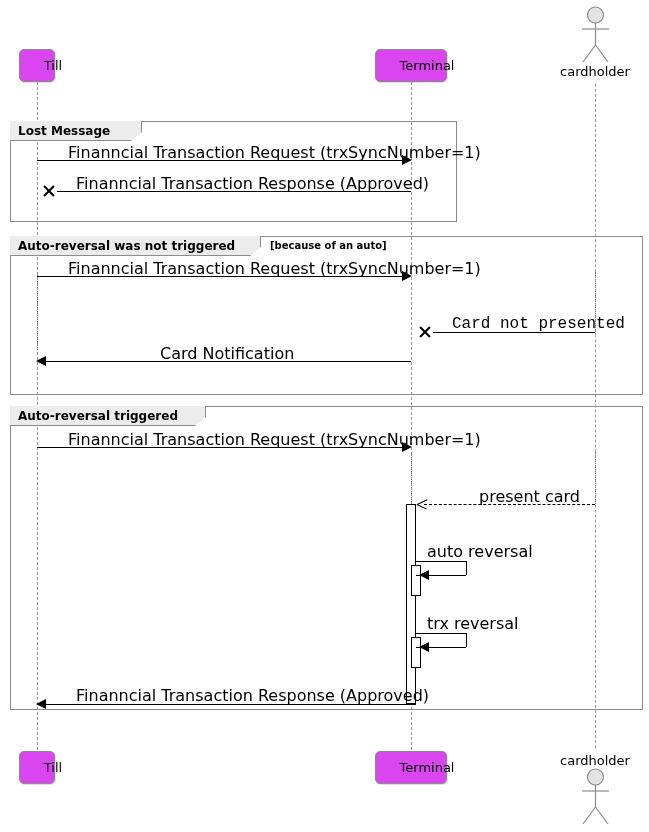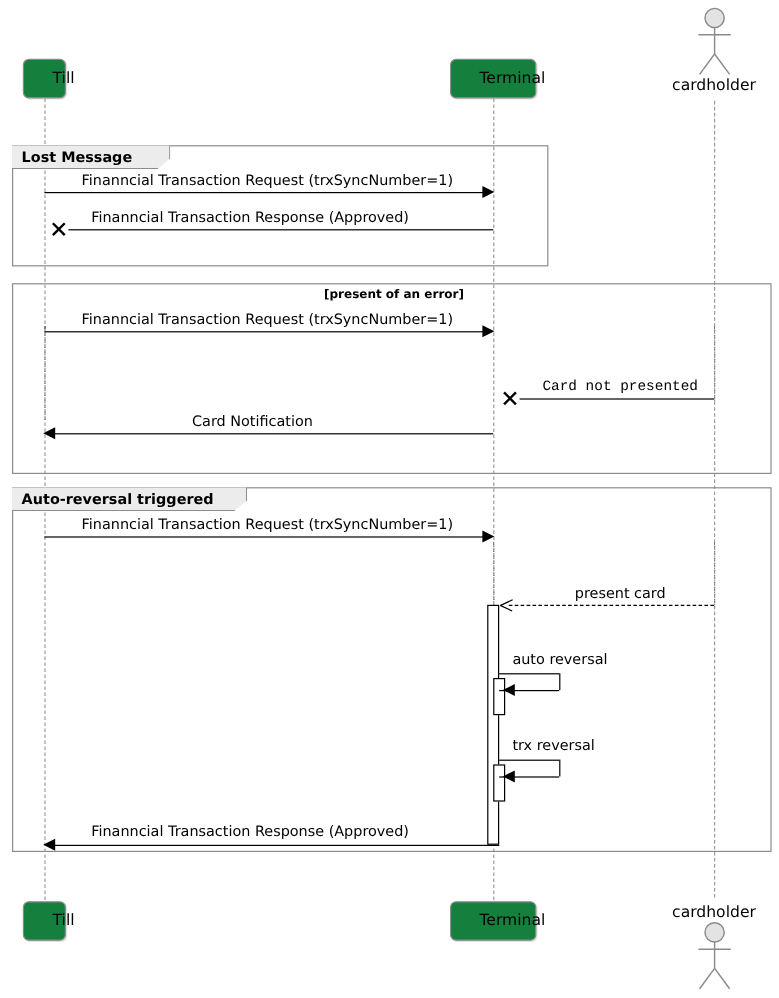--- a/index.html
+++ b/index.html
@@ -11,7 +11,7 @@
   .part-box{
     position:absolute;
     box-sizing:border-box;
-    background:#15803d;
+    background:#d946ef;
     border:1px solid #8a8a8a;
     border-radius:5px;
     display:flex;align-items:center;justify-content:center;

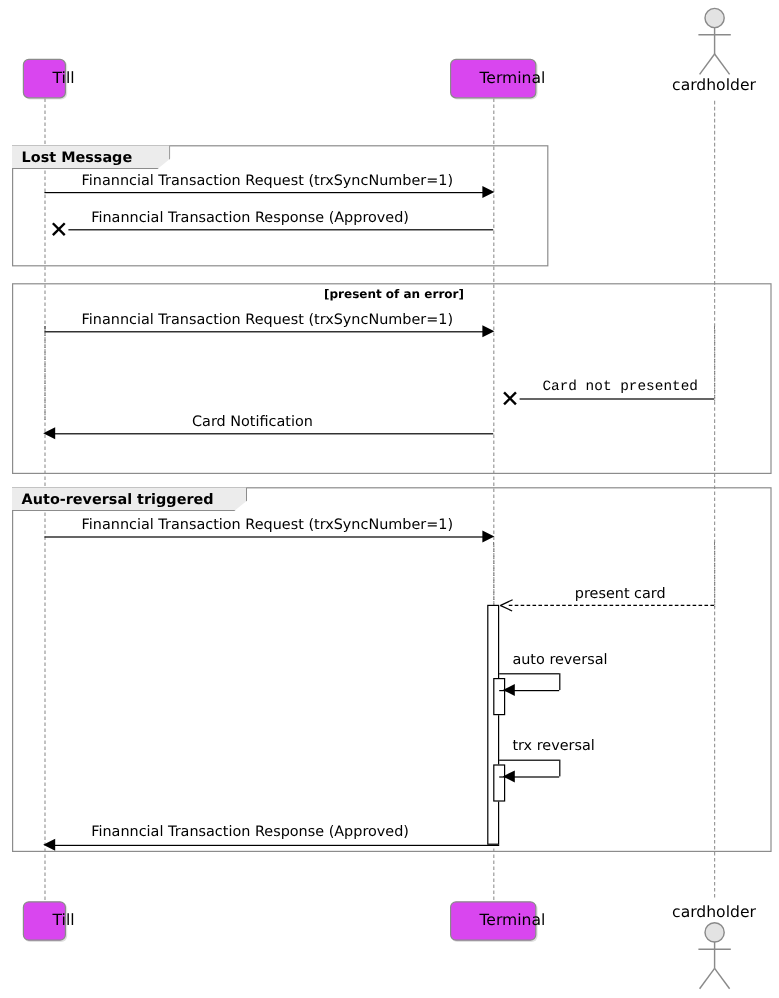--- a/index.html
+++ b/index.html
@@ -58,7 +58,7 @@
   }
   .msg-line.dashed{border-top:1px dashed #000;}
   .msg-label{
-    position:absolute;font-size:12px;white-space:nowrap;color:#000;
+    position:absolute;font-size:16px;white-space:nowrap;color:#000;
   }
   .arrow-head{position:absolute;width:0;height:0;}
   .arrow-right{

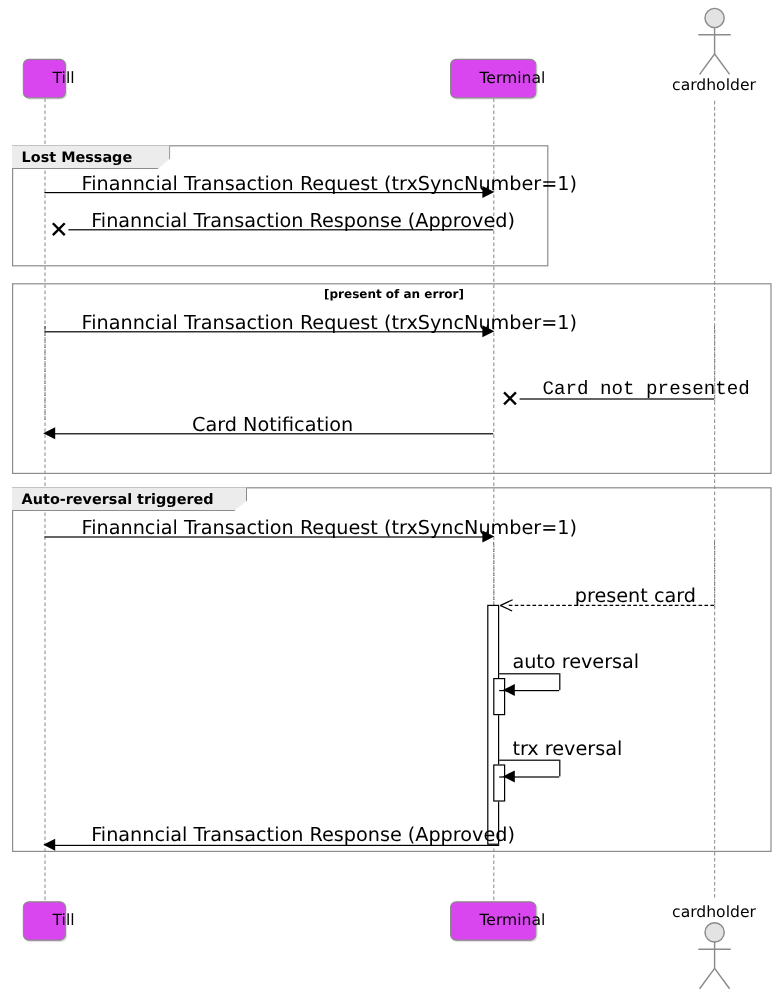--- a/index.html
+++ b/index.html
@@ -143,6 +143,9 @@
   <div class="xmark" style="left:41px;top:184px;"></div>
 
   <div class="frag" style="left:10px;top:236px;width:633px;height:159px;"></div>
+  <div class="frag-tab" style="left:10px;top:236px;width:251px;height:20px;">
+    <span>Auto-reversal was not triggered</span>
+  </div>
   <div class="frag-guard" style="left:270px;top:240px;">[present of an error]</div>
 
   <div class="msg-label" style="left:68px;top:259px;">Finanncial Transaction Request (trxSyncNumber=1)</div>

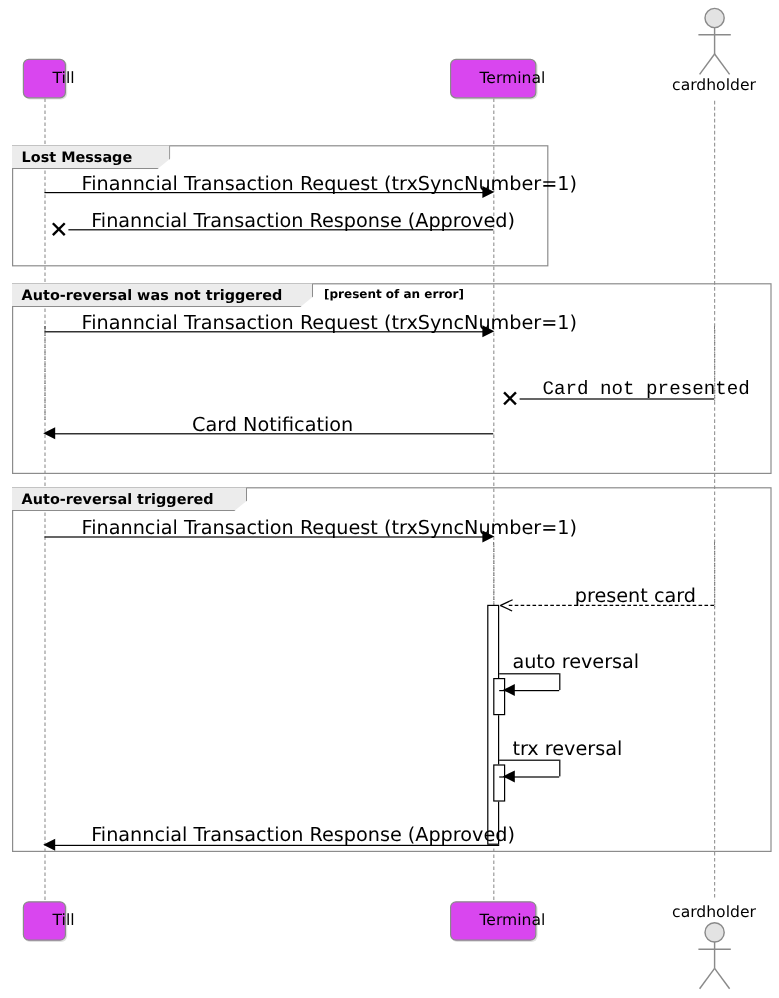--- a/index.html
+++ b/index.html
@@ -146,7 +146,7 @@
   <div class="frag-tab" style="left:10px;top:236px;width:251px;height:20px;">
     <span>Auto-reversal was not triggered</span>
   </div>
-  <div class="frag-guard" style="left:270px;top:240px;">[present of an error]</div>
+  <div class="frag-guard" style="left:270px;top:240px;">[because of an auto]</div>
 
   <div class="msg-label" style="left:68px;top:259px;">Finanncial Transaction Request (trxSyncNumber=1)</div>
   <div class="msg-line" style="left:37px;top:276px;width:367px;"></div>

